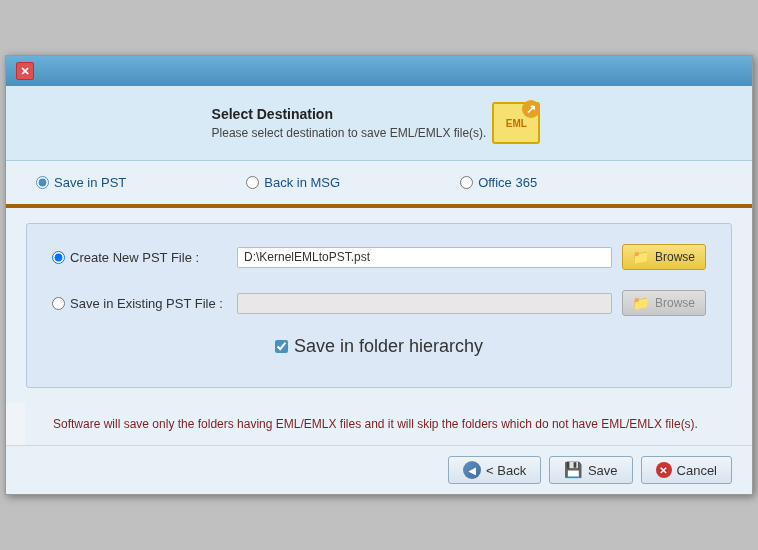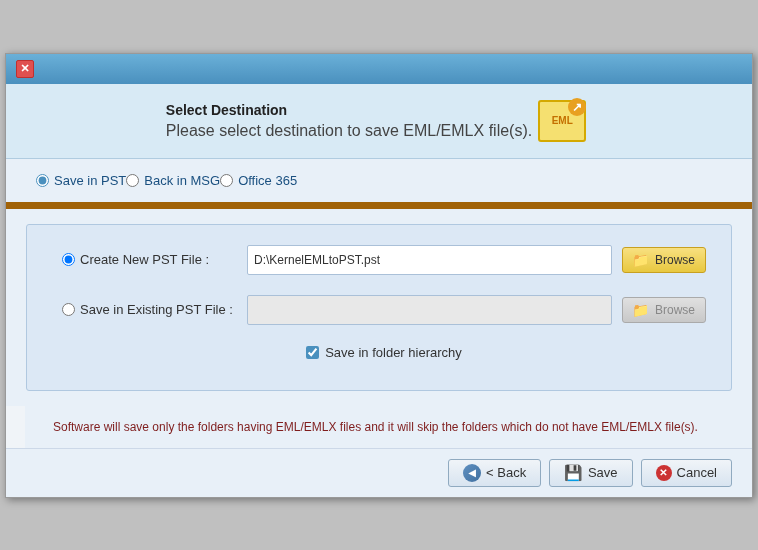--- a/index.html
+++ b/index.html
@@ -63,7 +63,7 @@
       margin-bottom: 4px;
     }
     .header-text p {
-      font-size: 16px;
+      font-size: 12px;
       color: #444;
     }
     .eml-icon {

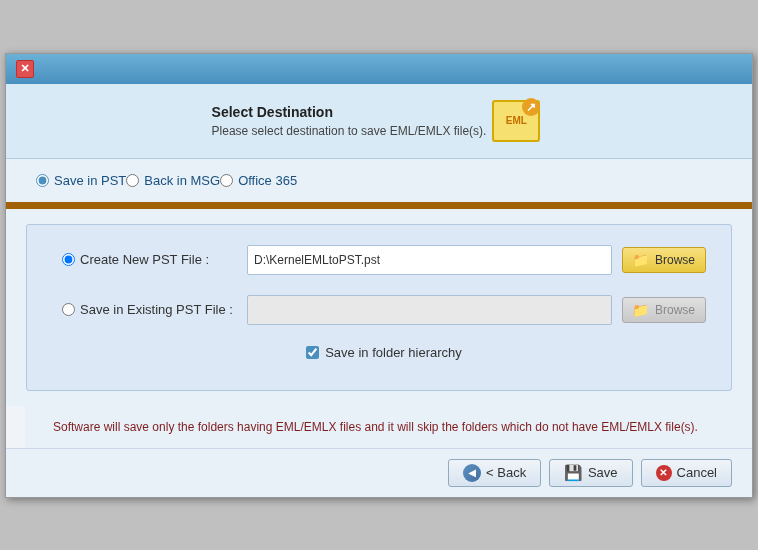--- a/index.html
+++ b/index.html
@@ -106,8 +106,9 @@
       background: #e8f0f8;
       padding: 14px 30px;
       display: flex;
-      align-items: center;
-      border-bottom: 7px solid #a16207;
+      gap: 120px;
+      align-items: center;
+      border-bottom: 4px solid #a16207;
     }
     .radio-option {
       display: flex;

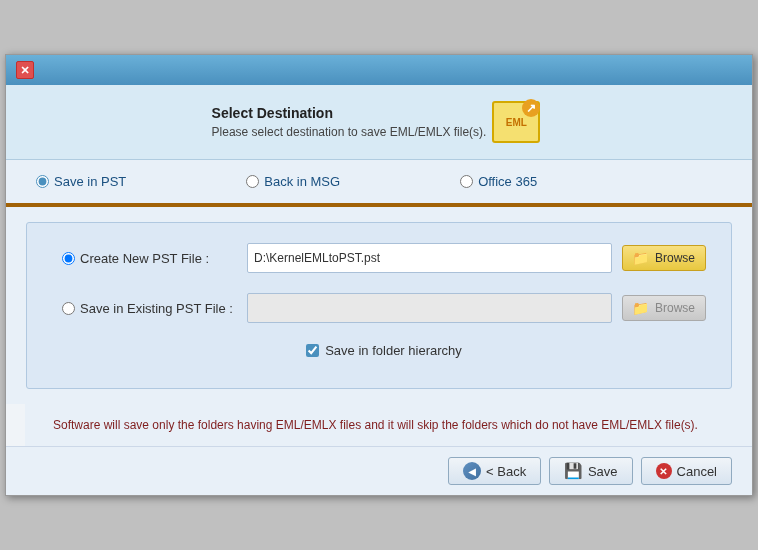--- a/index.html
+++ b/index.html
@@ -133,7 +133,7 @@
       background: #dce8f5;
       border: 1px solid #b0c8e0;
       border-radius: 3px;
-      padding: 20px 25px 30px 35px;
+      padding: 20px 25px 30px 25px;
     }
     .field-row {
       display: flex;

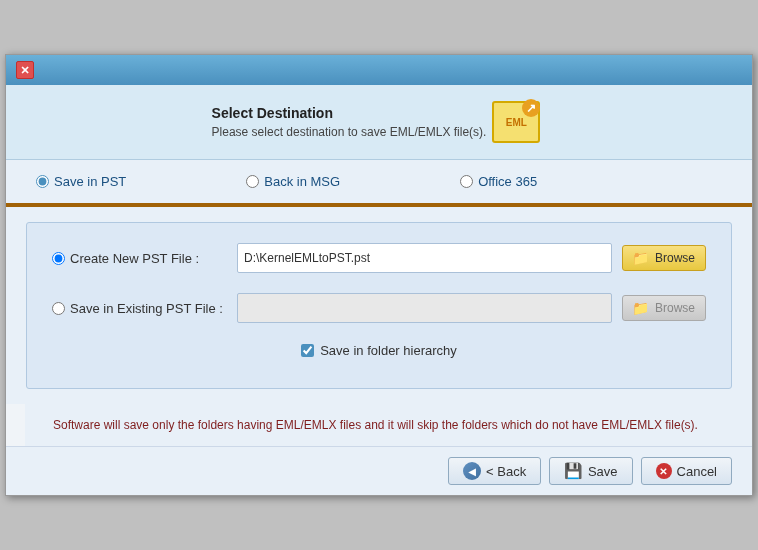--- a/index.html
+++ b/index.html
@@ -154,7 +154,7 @@
     }
     .field-input {
       flex: 1;
-      height: 30px;
+      height: 21px;
       border: 1px solid #aac0d8;
       background: white;
       padding: 2px 6px;

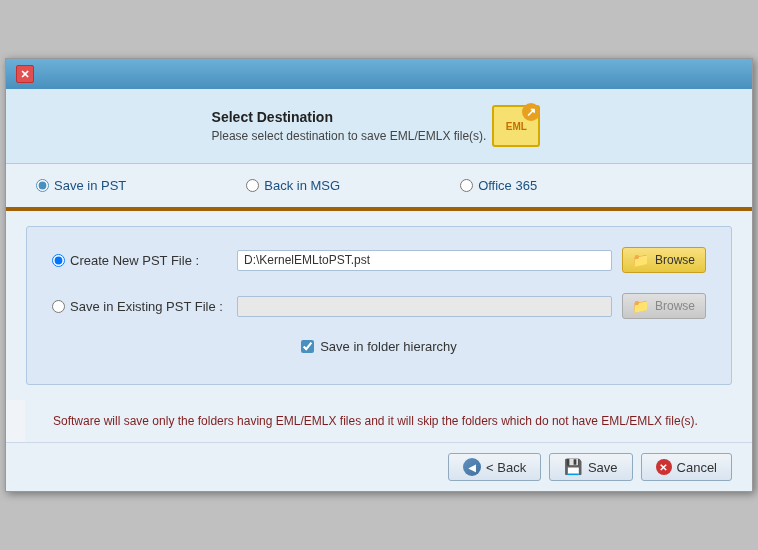--- a/index.html
+++ b/index.html
@@ -200,7 +200,7 @@
     }
     .checkbox-row label {
       color: #333;
-      font-size: 13px;
+      font-size: 18px;
     }
     .info-text {
       padding: 12px 28px;

